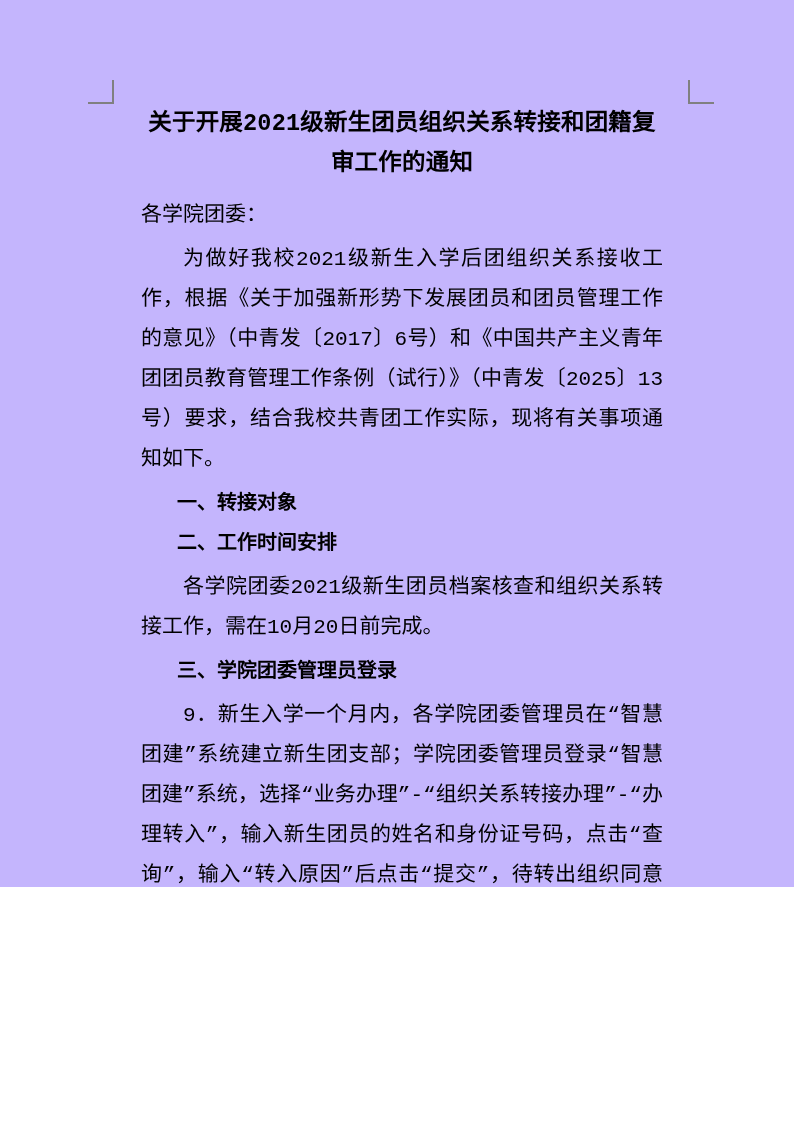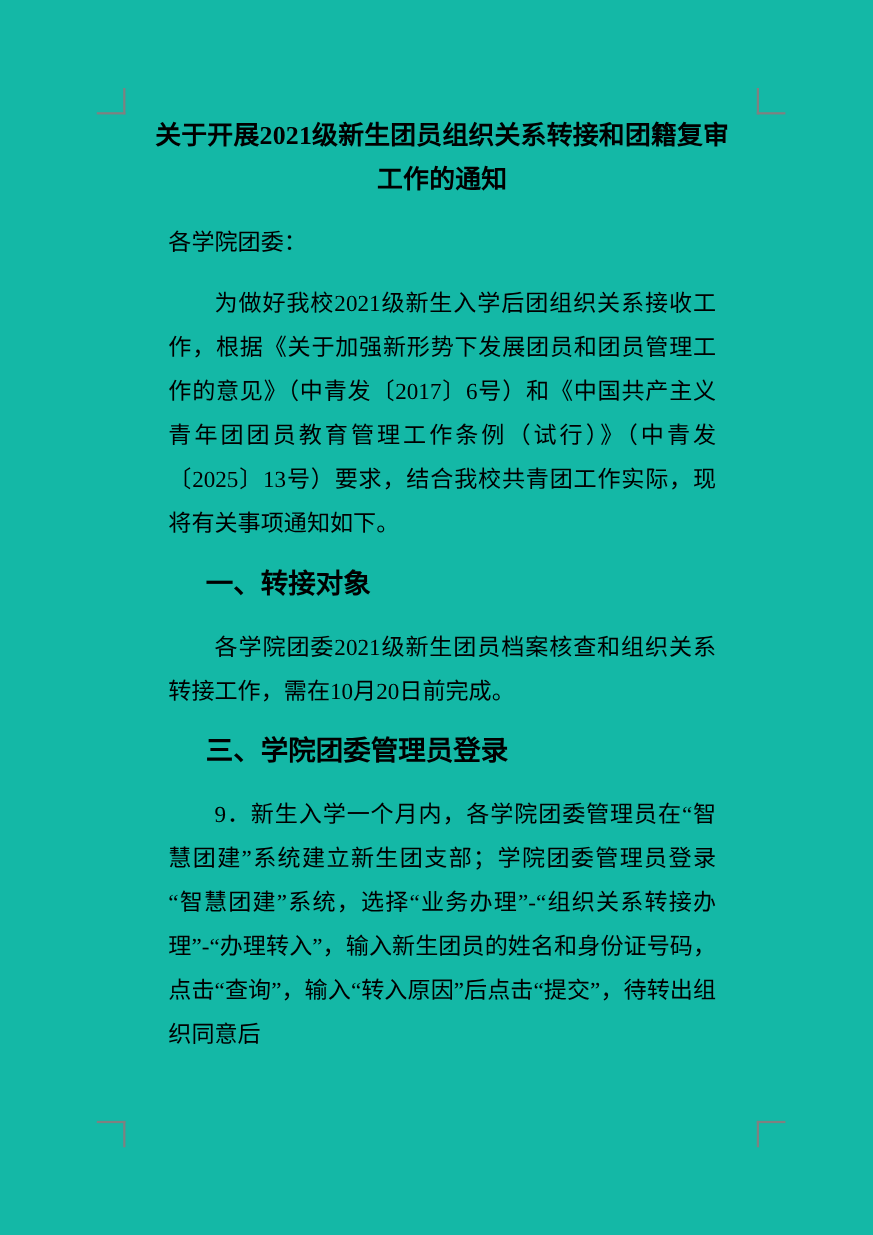--- a/index.html
+++ b/index.html
@@ -12,10 +12,10 @@
   .page {
     position: relative;
     width: 794px;
-    height: 1123px;
-    background: #14b8a6;
+    height: 887px;
+    background: #c4b5fd;
     overflow: hidden;
-    font-family: Liberation Serif, serif;
+    font-family: Liberation Mono, monospace;
     color: #000000;
     -webkit-font-smoothing: antialiased;
   }

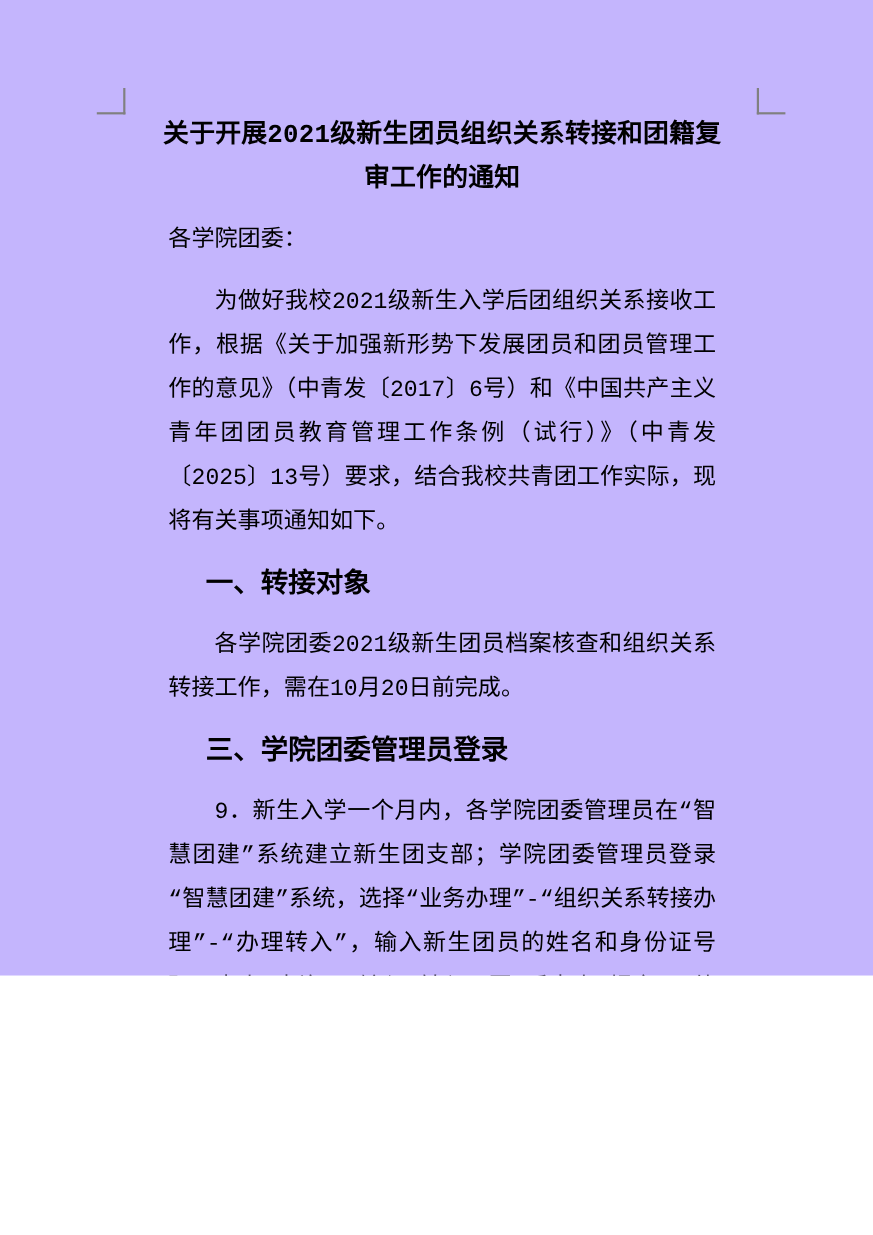--- a/index.html
+++ b/index.html
@@ -75,7 +75,7 @@
   p.para {
     font-size: 21px;
     line-height: 40px;
-    margin: 16px;
+    margin: 4px;
     padding: 0;
     text-align: justify;
     text-justify: inter-ideograph;

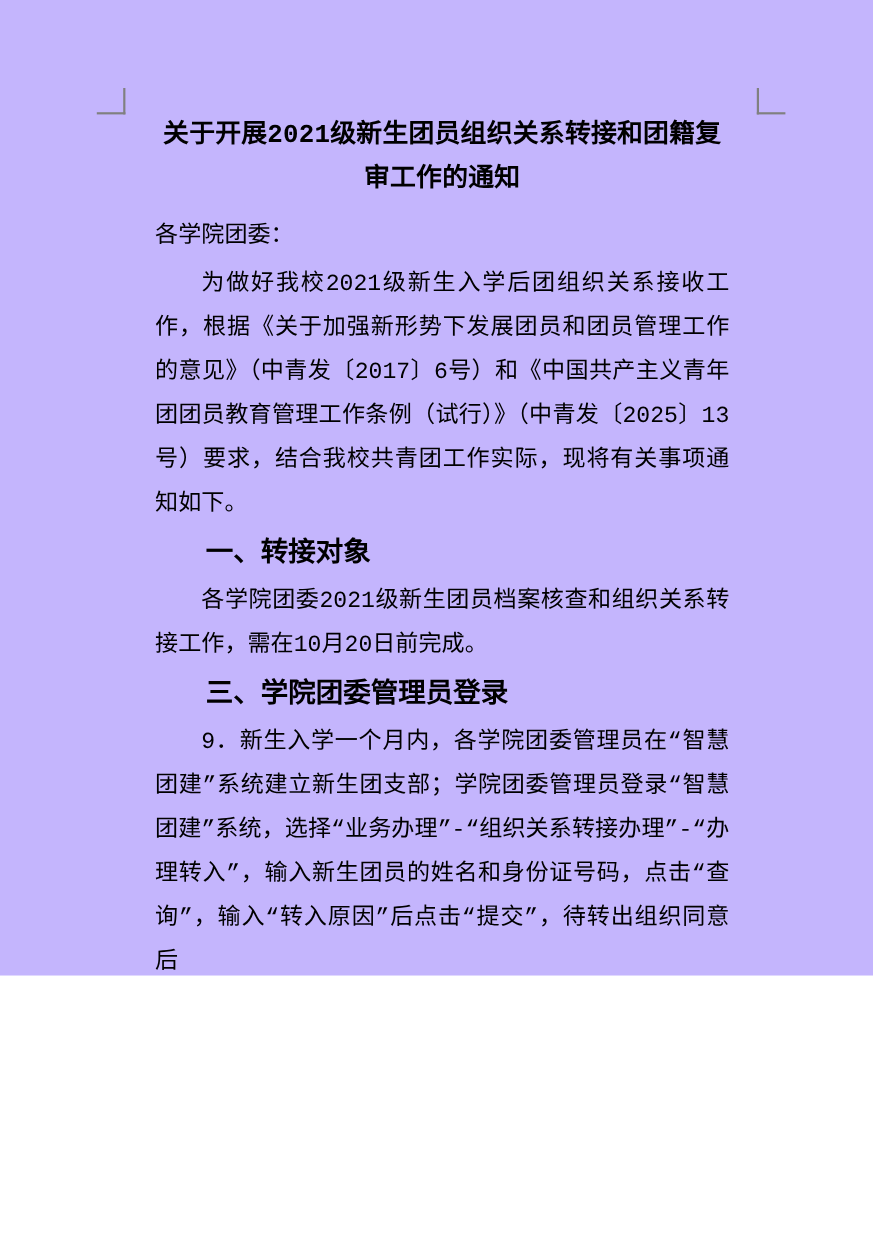--- a/index.html
+++ b/index.html
@@ -88,7 +88,7 @@
   }
 
   p.heading {
-    font-size: 25px;
+    font-size: 20px;
     line-height: 40px;
     margin: 0;
     padding: 0;

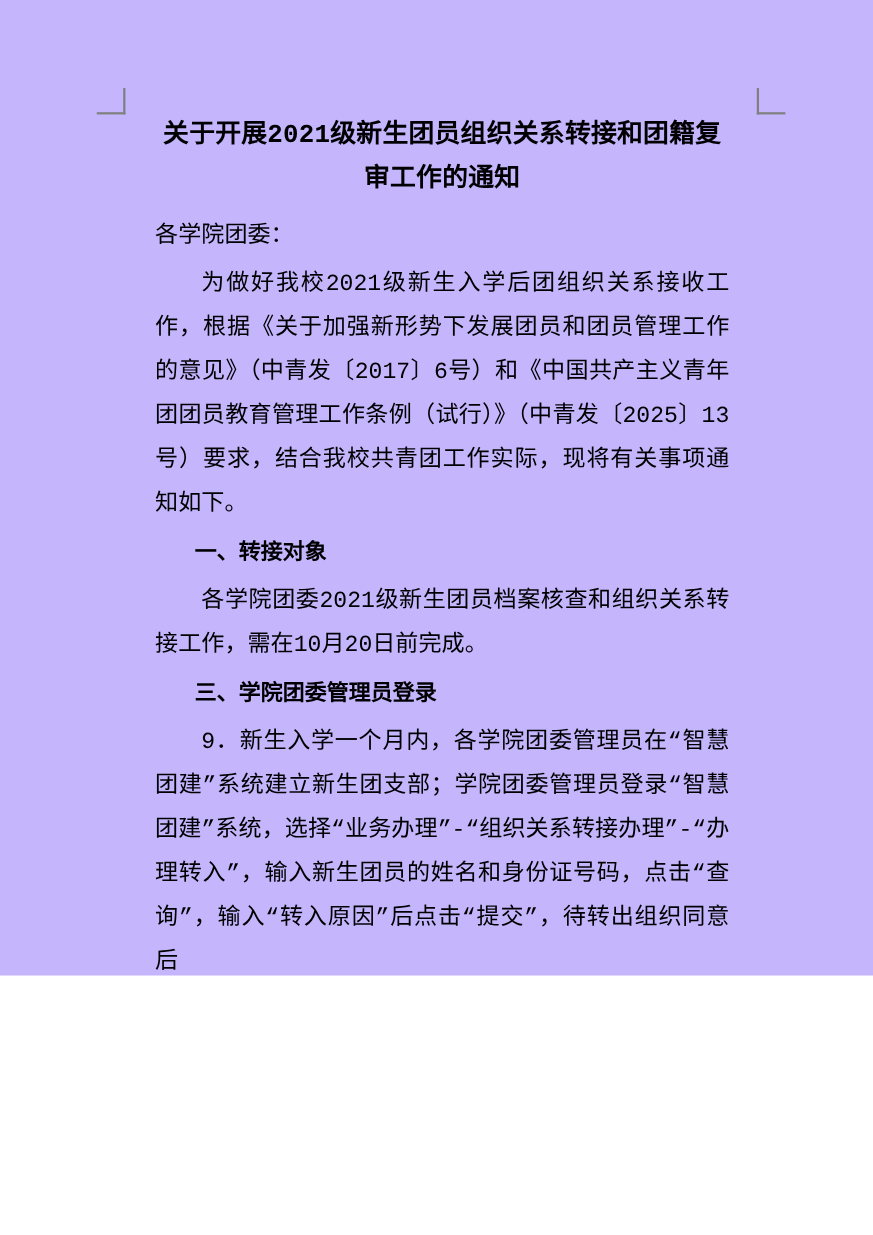--- a/index.html
+++ b/index.html
@@ -128,6 +128,7 @@
     <div id="blocks-host">
         <p class="para indent">为做好我校2021级新生入学后团组织关系接收工作，根据《关于加强新形势下发展团员和团员管理工作的意见》（中青发〔2017〕6号）和《中国共产主义青年团团员教育管理工作条例（试行）》（中青发〔2025〕13号）要求，结合我校共青团工作实际，现将有关事项通知如下。</p>
         <p class="heading">一、转接对象</p>
+        <p class="heading">二、工作时间安排</p>
         <p class="para indent">各学院团委2021级新生团员档案核查和组织关系转接工作，需在10月20日前完成。</p>
         <p class="heading">三、学院团委管理员登录</p>
         <p class="para indent">9．新生入学一个月内，各学院团委管理员在“智慧团建”系统建立新生团支部；学院团委管理员登录“智慧团建”系统，选择“业务办理”-“组织关系转接办理”-“办理转入”，输入新生团员的姓名和身份证号码，点击“查询”，输入“转入原因”后点击“提交”，待转出组织同意后</p>

